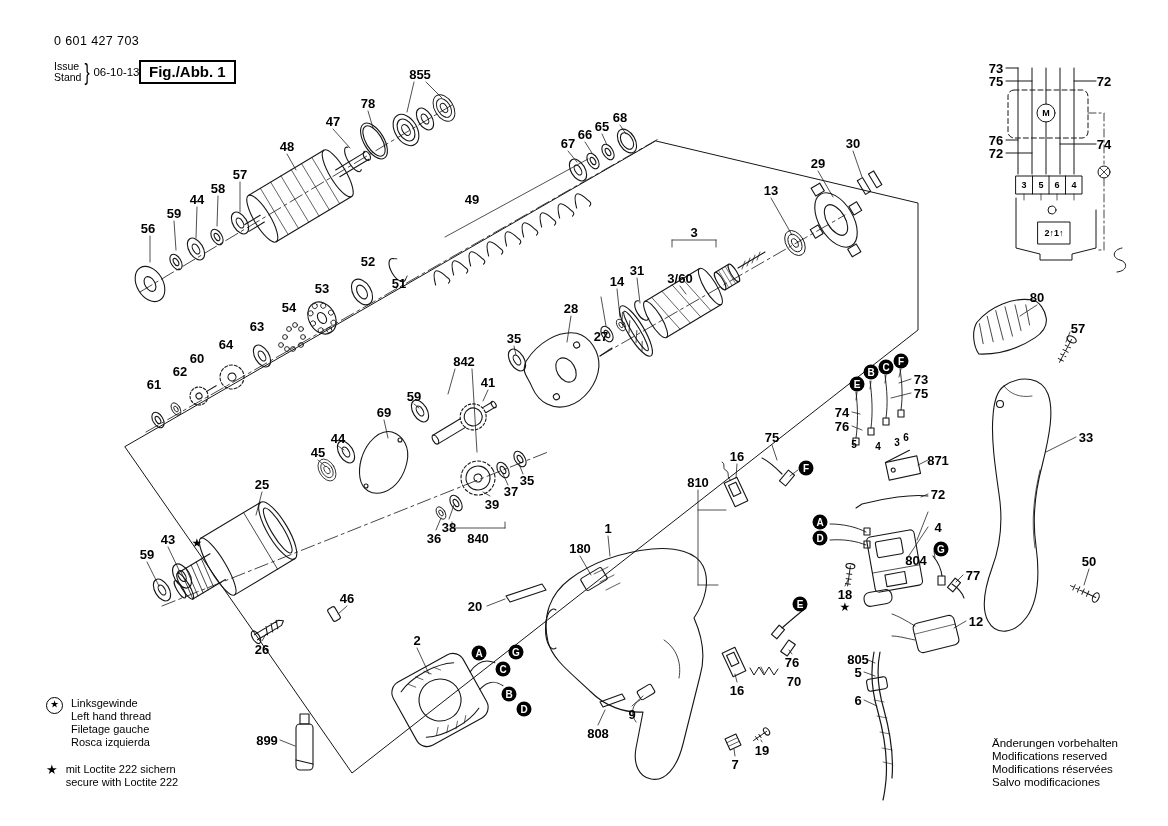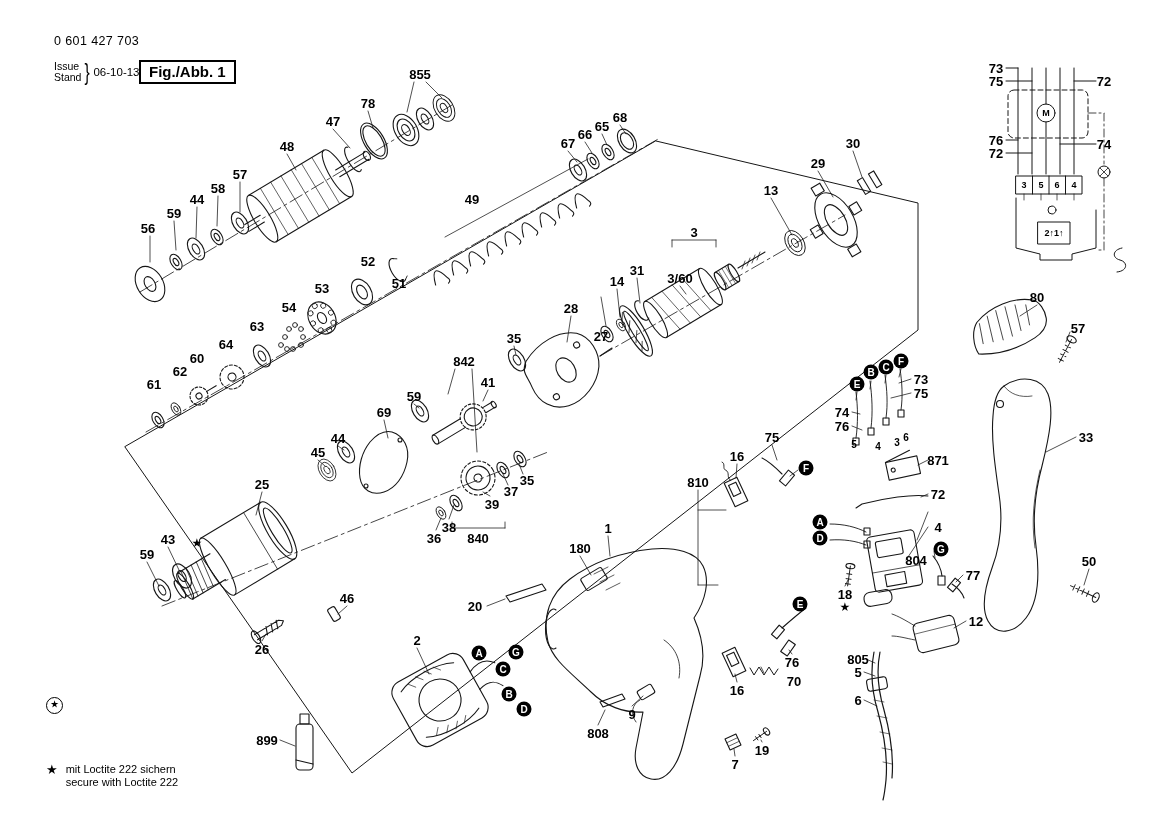--- a/index.html
+++ b/index.html
@@ -532,6 +532,12 @@
 
   <div class="legend-lht">
     <span class="cs">★</span>
+    <div class="leglines">
+      <div>Linksgewinde</div>
+      <div>Left hand thread</div>
+      <div>Filetage gauche</div>
+      <div>Rosca izquierda</div>
+    </div>
   </div>
   <div class="legend-loc">
     <span class="bstar">★</span>

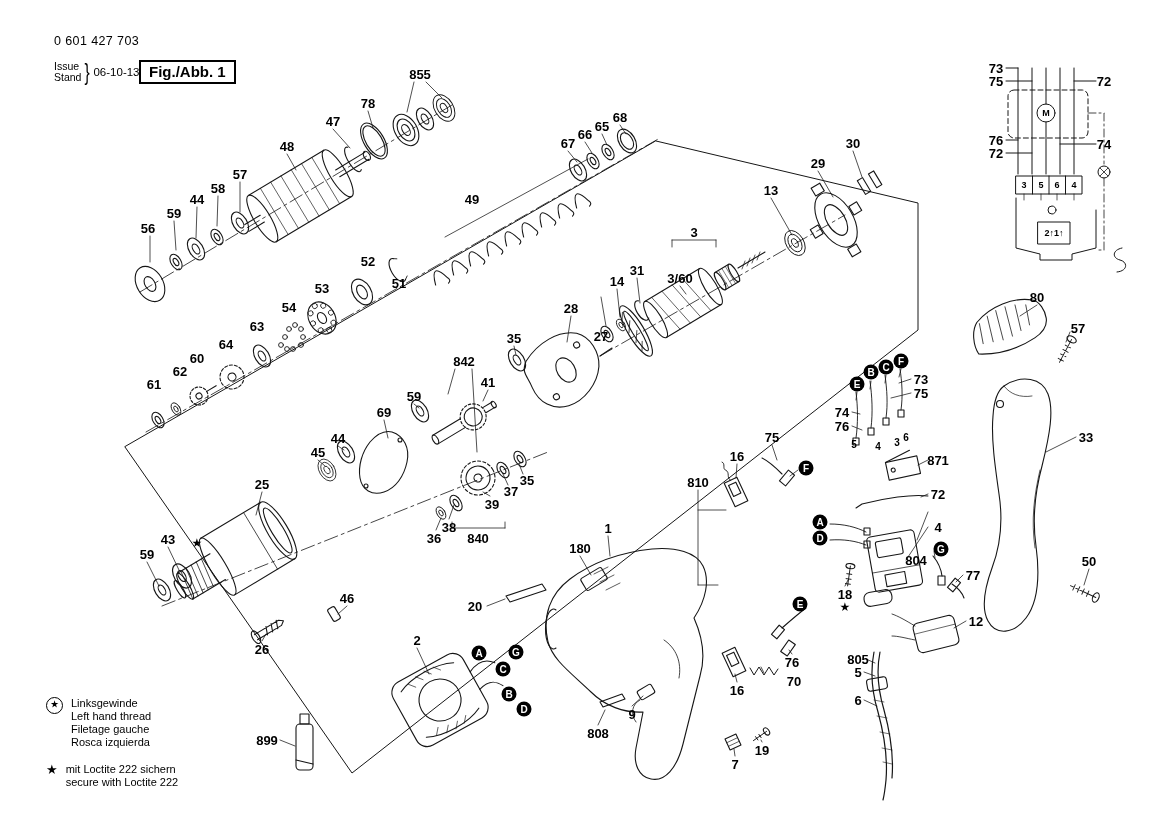--- a/index.html
+++ b/index.html
@@ -547,6 +547,12 @@
     </div>
   </div>
 
+  <div class="notice">
+    <div>Änderungen vorbehalten</div>
+    <div>Modifications reserved</div>
+    <div>Modifications réservées</div>
+    <div>Salvo modificaciones</div>
+  </div>
 
 </div>
 

